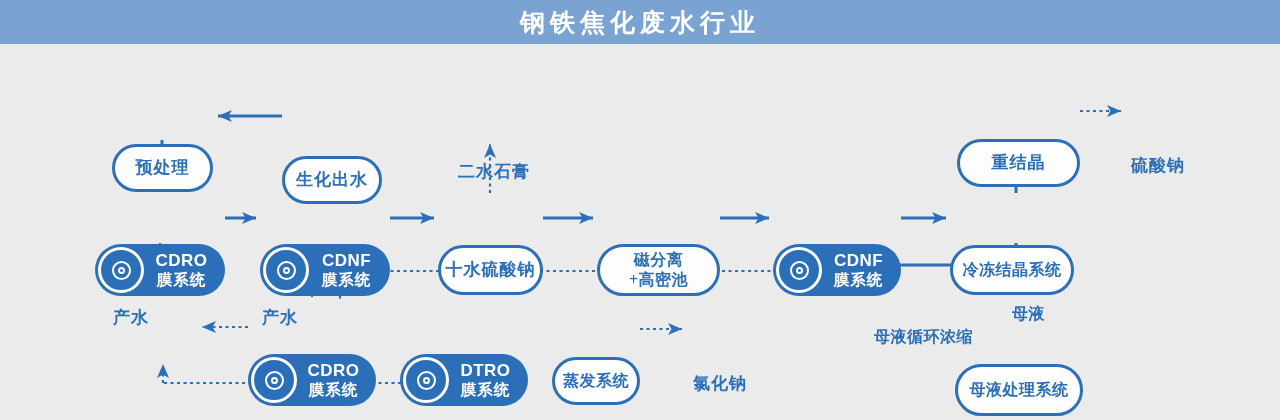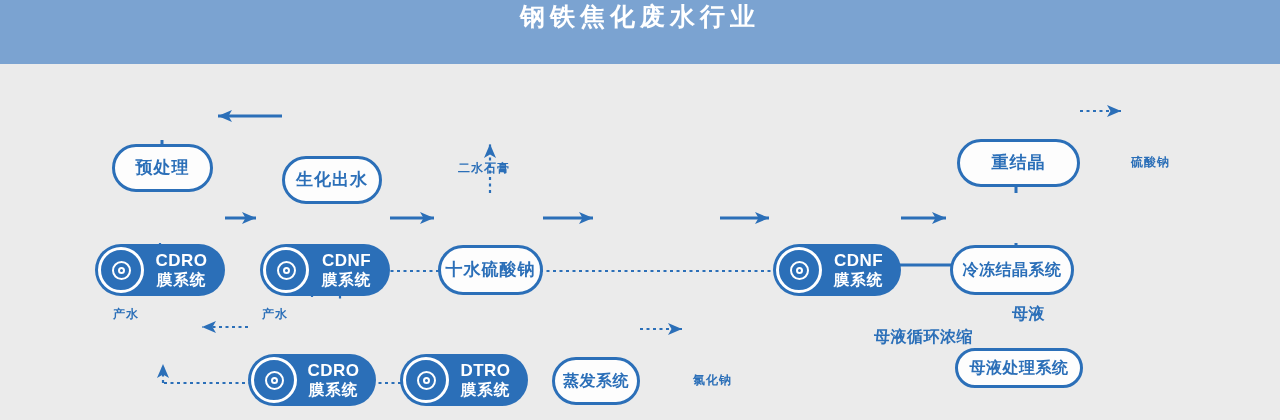--- a/index.html
+++ b/index.html
@@ -17,9 +17,9 @@
   }
   
   .banner{
-    position:absolute;left:0;top:0;width:1280px;height:64px;
+    position:absolute;left:0;top:0;width:1280px;height:44px;
     background:var(--banner-bg);
-    display:flex;justify-content:center;
+    display:flex;align-items:center;justify-content:center;
   }
   .banner h1{
     color:#fff;font-size:25px;font-weight:bold;letter-spacing:5px;

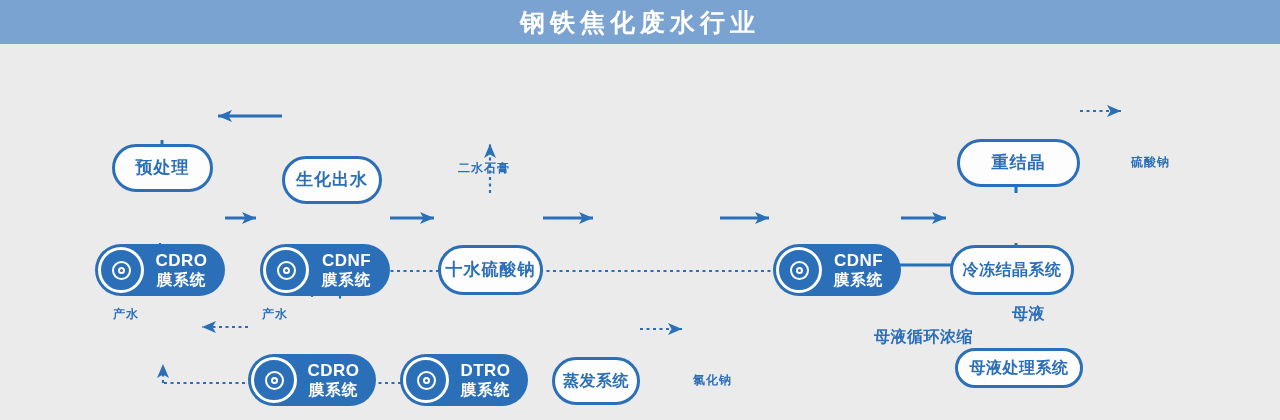--- a/index.html
+++ b/index.html
@@ -65,7 +65,7 @@
   
   .flabel{
     position:absolute;z-index:3;color:var(--accent);
-    font-weight:bold;font-size:12px;letter-spacing:1px;white-space:nowrap;
+    font-weight:bold;font-size:17px;letter-spacing:1px;white-space:nowrap;
   }
   .flabel.sz16{font-size:16px;letter-spacing:0.5px;}
 </style>

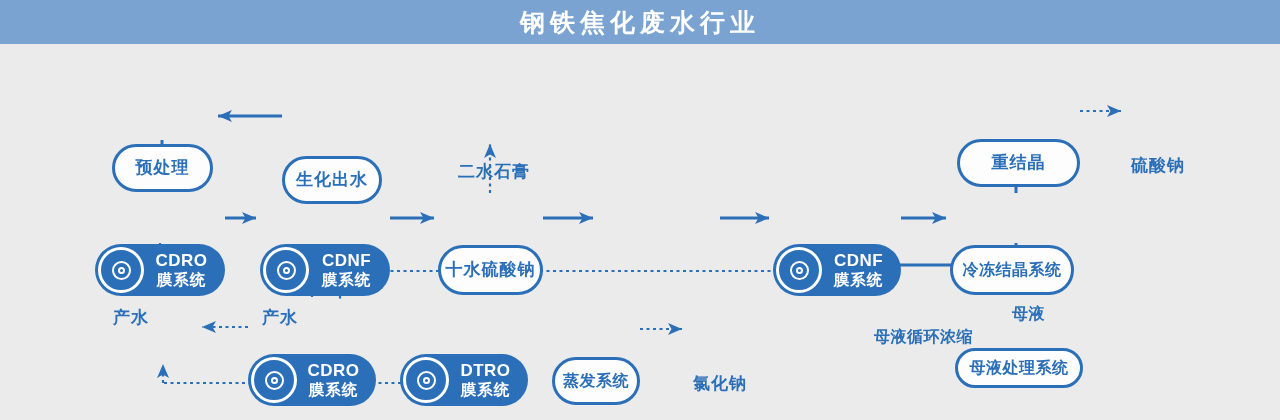--- a/index.html
+++ b/index.html
@@ -164,6 +164,10 @@
   <div class="node pill-white" style="left:438px;top:193px;width:105px;height:50px;">
     <span>十水硫酸钠</span>
   </div>
+  <div class="node pill-white small-text two-line" style="left:597px;top:192px;width:123px;height:52px;">
+    <span><span>磁分离</span><br>
+    <span>+高密池</span></span>
+  </div>
   <div class="node pill-blue" style="left:773px;top:192px;width:128px;height:52px;">
     <span class="m-icon">
         <span class="m-ring">

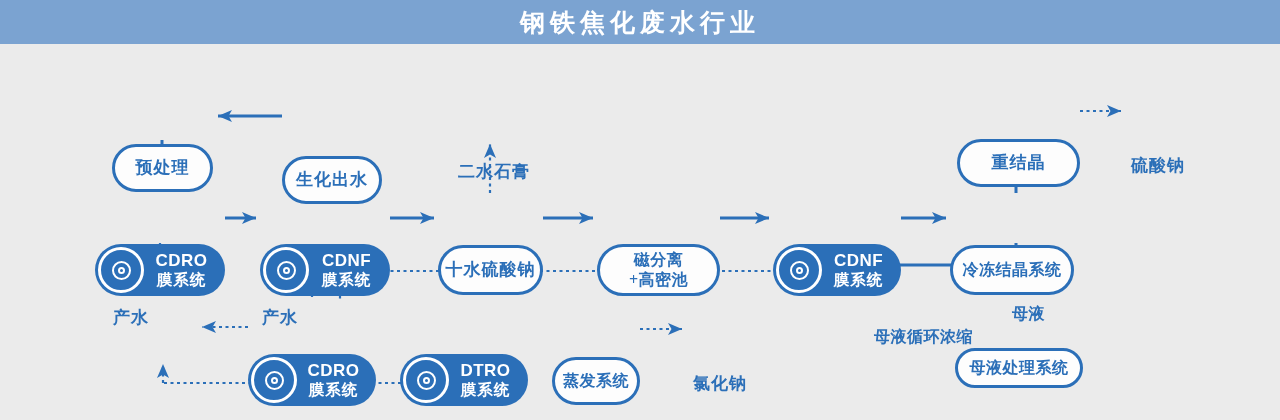--- a/index.html
+++ b/index.html
@@ -189,7 +189,7 @@
   <div class="flabel" style="left:1131px;top:102px;">硫酸钠</div>
   <div class="flabel sz16" style="left:1012px;top:252px;">母液</div>
   <div class="flabel sz16" style="left:874px;top:275px;">母液循环浓缩</div>
-  <div class="node pill-white small-text" style="left:955px;top:296px;width:128px;height:40px;">
+  <div class="node pill-white small-text" style="left:955px;top:312px;width:128px;height:52px;">
     <span>母液处理系统</span>
   </div>
 

